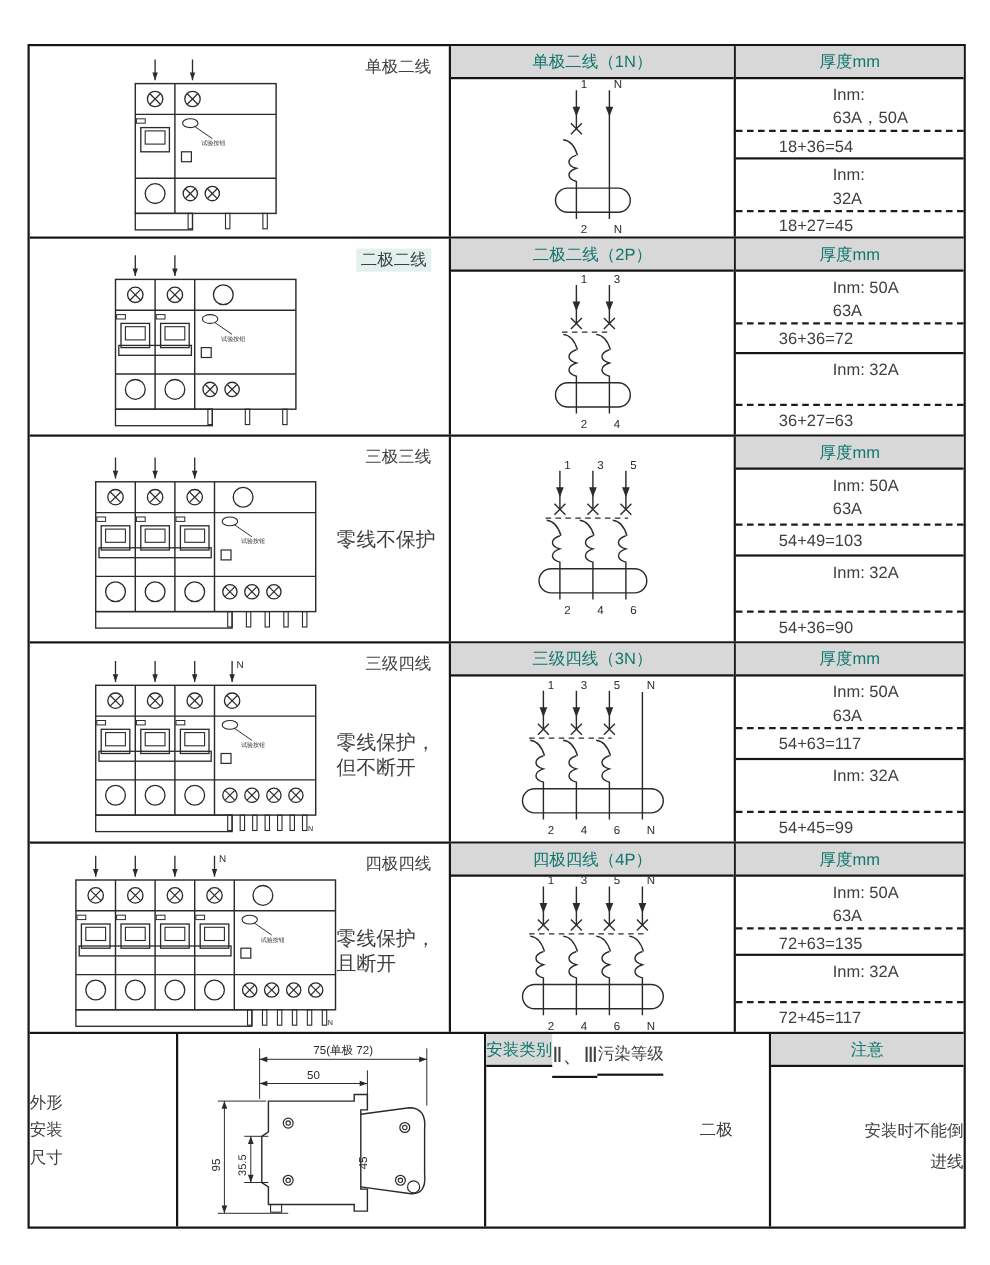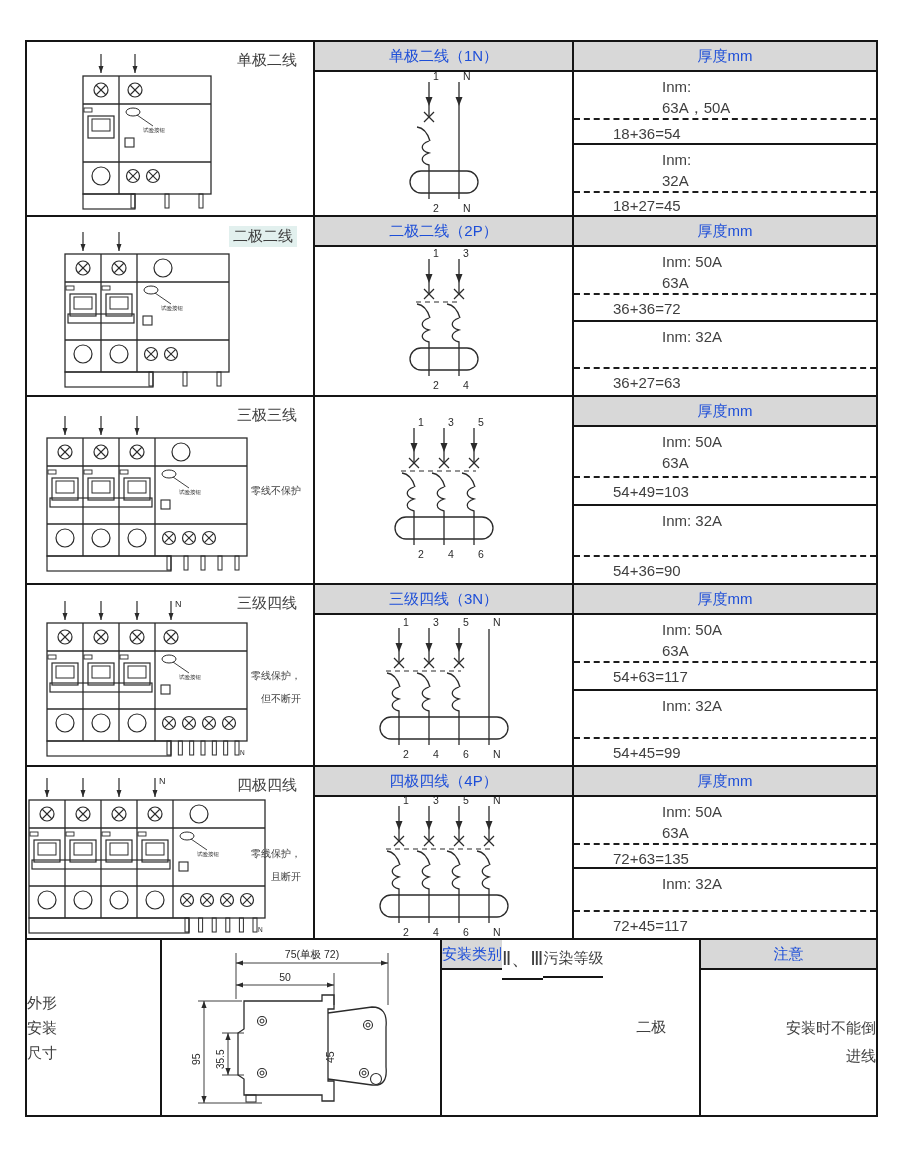--- a/index.html
+++ b/index.html
@@ -9,7 +9,7 @@
   .prow{display:flex;border-bottom:2px solid var(--border,#151515)}
   .prow.last{border-bottom:none}
   .r1{height:175px}.r2{height:180px}.r3{height:188px}.r4{height:182px}.r5{height:173px}.r6{height:175px}
-  .c1{width:288px;border-right:2px solid var(--border,#151515);position:relative;overflow:hidden}
+  .c1{width:383px;border-right:2px solid var(--border,#151515);position:relative;overflow:hidden}
   .c2{width:259px;border-right:2px solid var(--border,#151515);display:flex;flex-direction:column}
   .c3{flex:1;display:flex;flex-direction:column}
   .hdr{height:30px;background:var(--header-bg,#d8d8d8);border-bottom:2px solid var(--border,#151515);display:flex;align-items:center;justify-content:center;font-size:15px;color:#1d4ed8;flex:none}

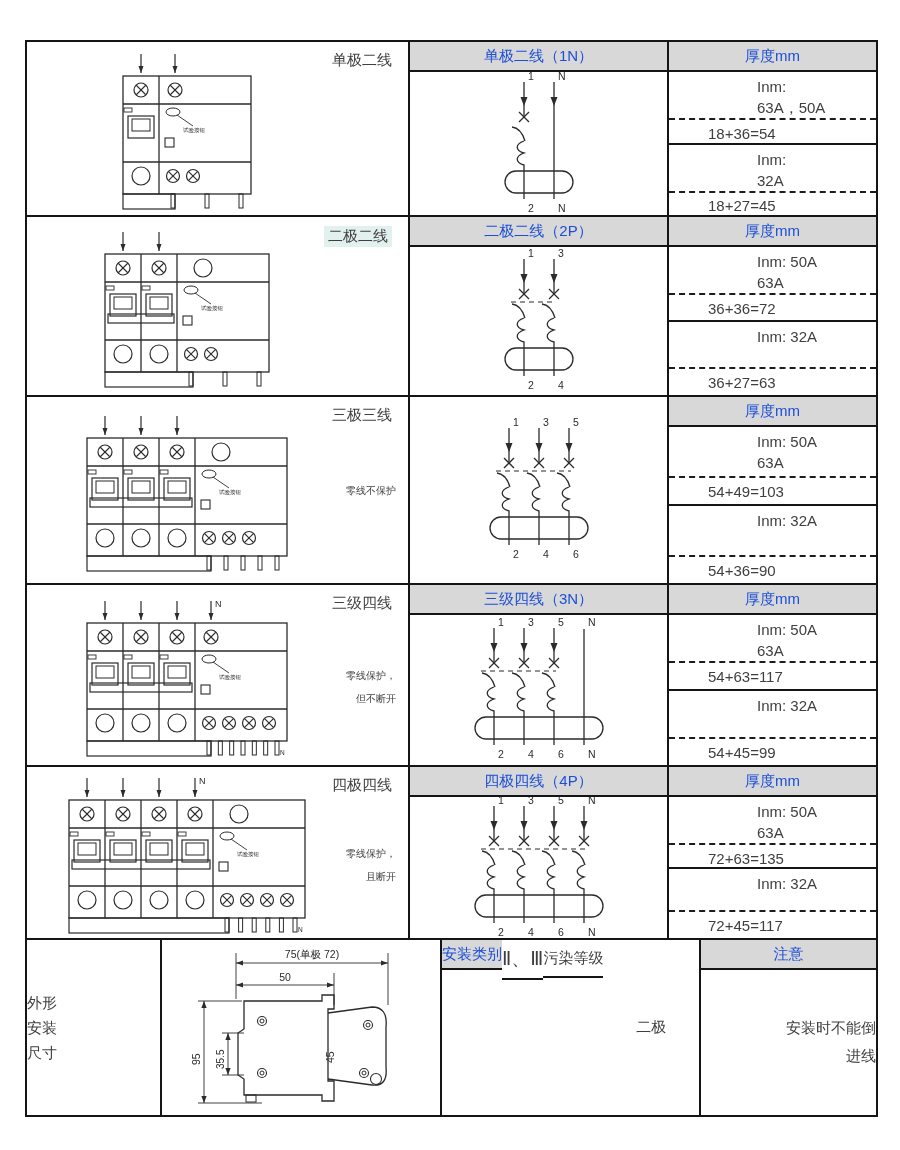--- a/index.html
+++ b/index.html
@@ -12,7 +12,7 @@
   .c1{width:383px;border-right:2px solid var(--border,#151515);position:relative;overflow:hidden}
   .c2{width:259px;border-right:2px solid var(--border,#151515);display:flex;flex-direction:column}
   .c3{flex:1;display:flex;flex-direction:column}
-  .hdr{height:30px;background:var(--header-bg,#d8d8d8);border-bottom:2px solid var(--border,#151515);display:flex;align-items:center;justify-content:center;font-size:15px;color:#1d4ed8;flex:none}
+  .hdr{height:30px;background:var(--header-bg,#d8d8d8);border-bottom:2px solid var(--border,#151515);display:flex;align-items:center;justify-content:center;font-size:15px;color:#0f766e;flex:none}
   .c2 .body{flex:1;display:flex;align-items:center;justify-content:center;overflow:hidden}
   .sec{flex:1;display:flex;flex-direction:column;min-height:0}
   .secA{border-bottom:2px solid var(--border,#151515)}

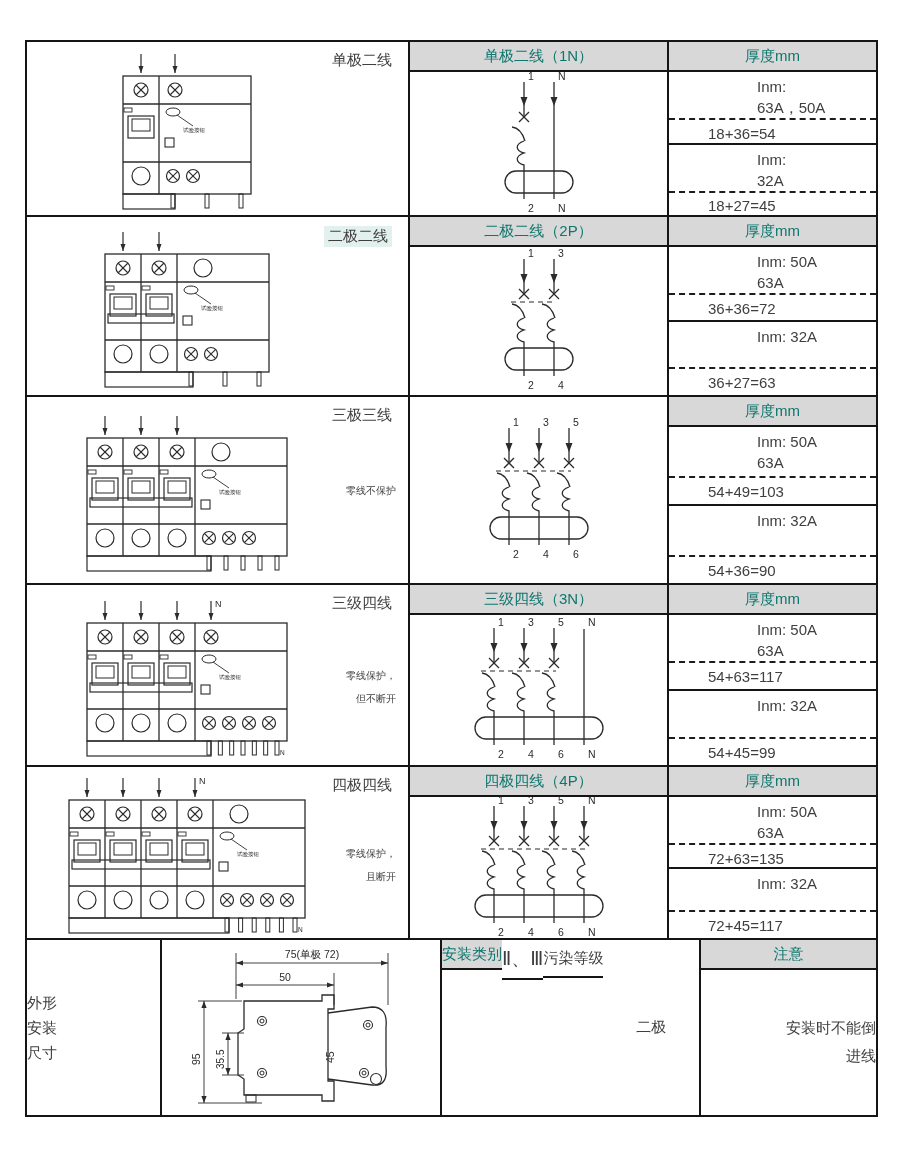--- a/index.html
+++ b/index.html
@@ -21,7 +21,7 @@
   .sum{height:26px;display:flex;align-items:center;padding-left:39px;font-size:15px;flex:none}
   .type-label{position:absolute;top:9px;right:16px;font-size:15px}
   .type-label.hl{background:var(--hl,#e2f0ee);padding:1px 4px}
-  .note-label{position:absolute;top:44%;right:12px;font-size:10px;line-height:23px;text-align:right}
+  .note-label{position:absolute;top:44%;right:12px;font-size:18px;line-height:23px;text-align:left}
   .dev{position:absolute;left:42%;top:52%;transform:translate(-50%,-50%)}
   
   .b1{width:135px;border-right:2px solid var(--border,#151515);display:flex;align-items:center;}

